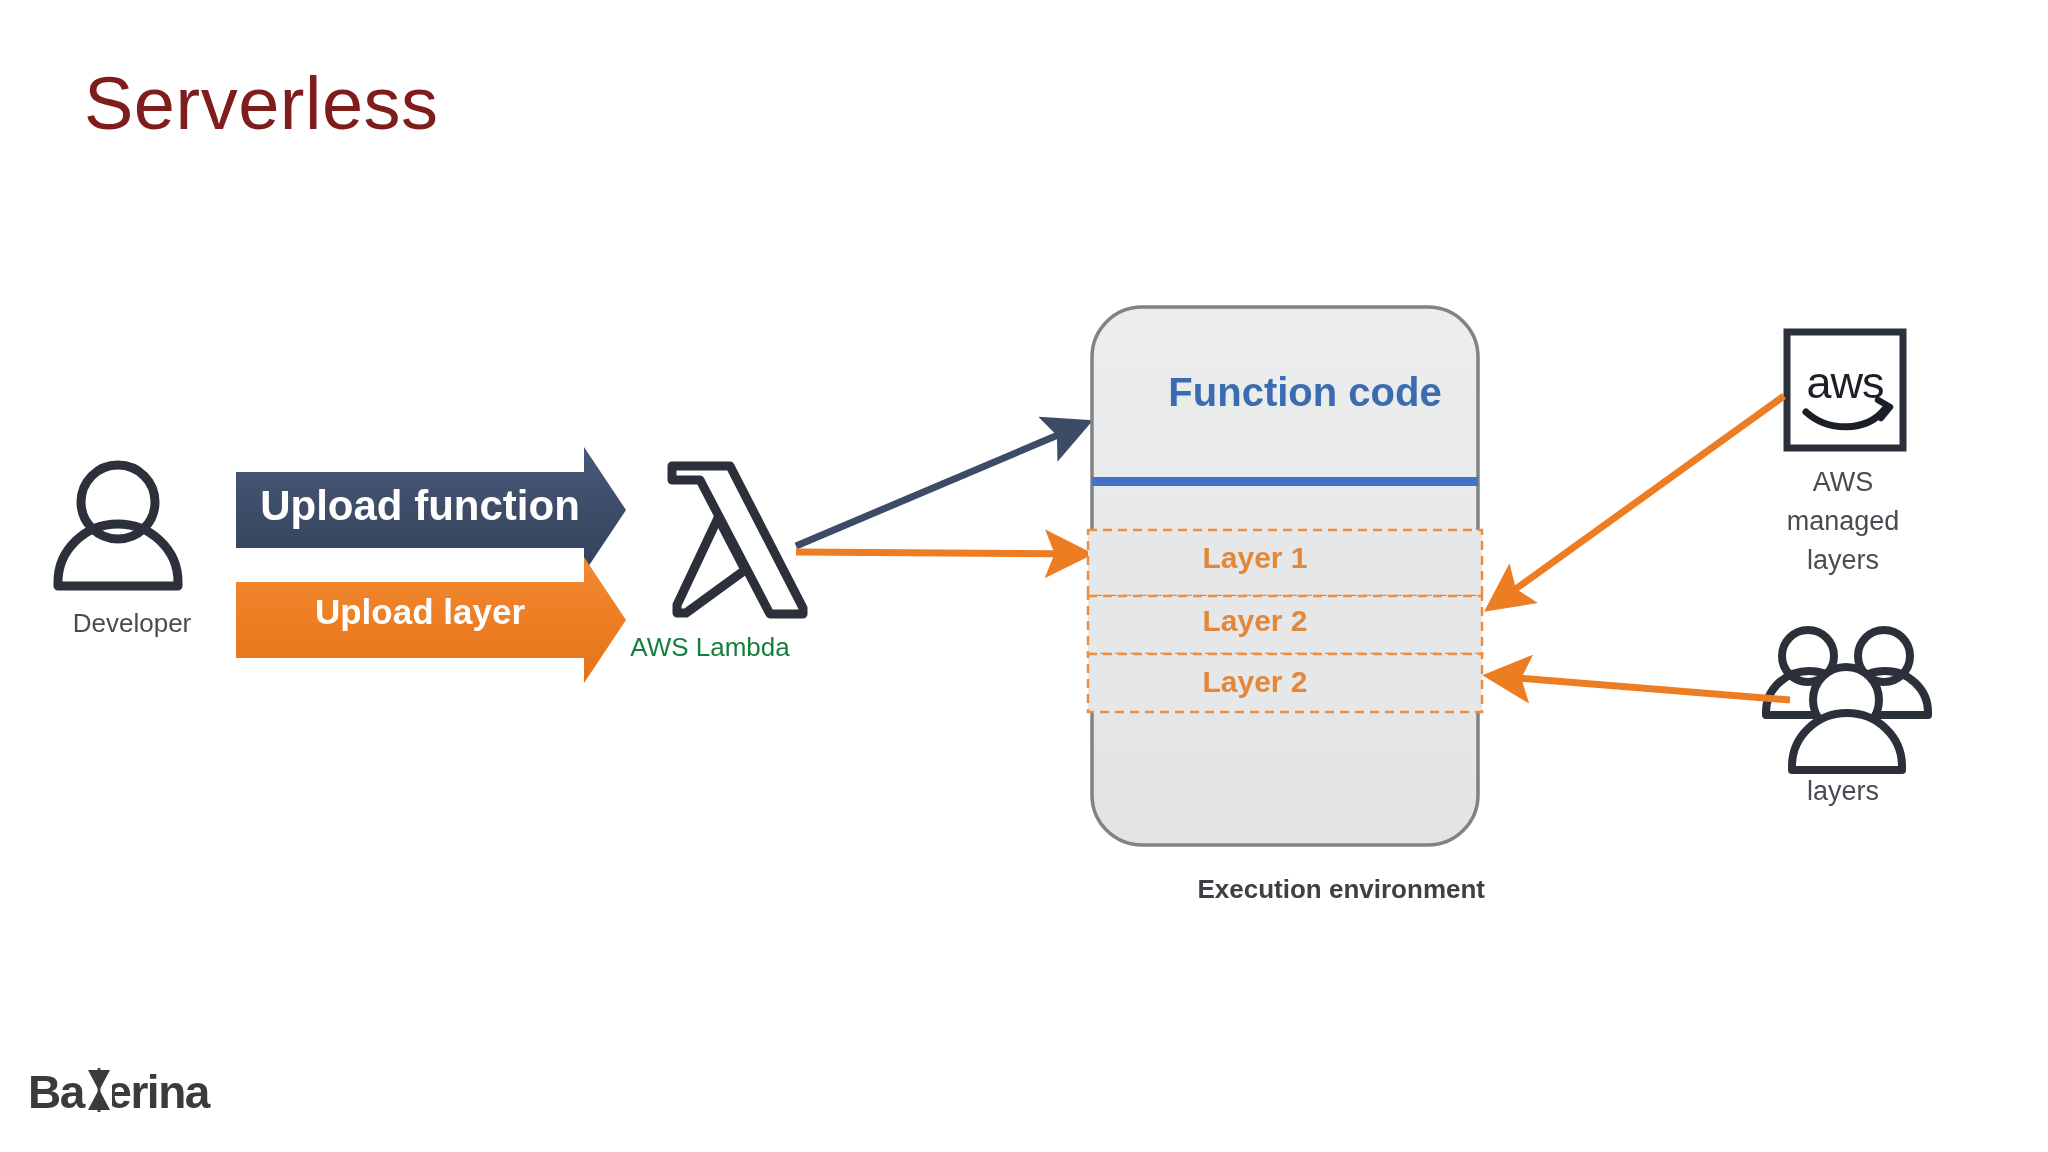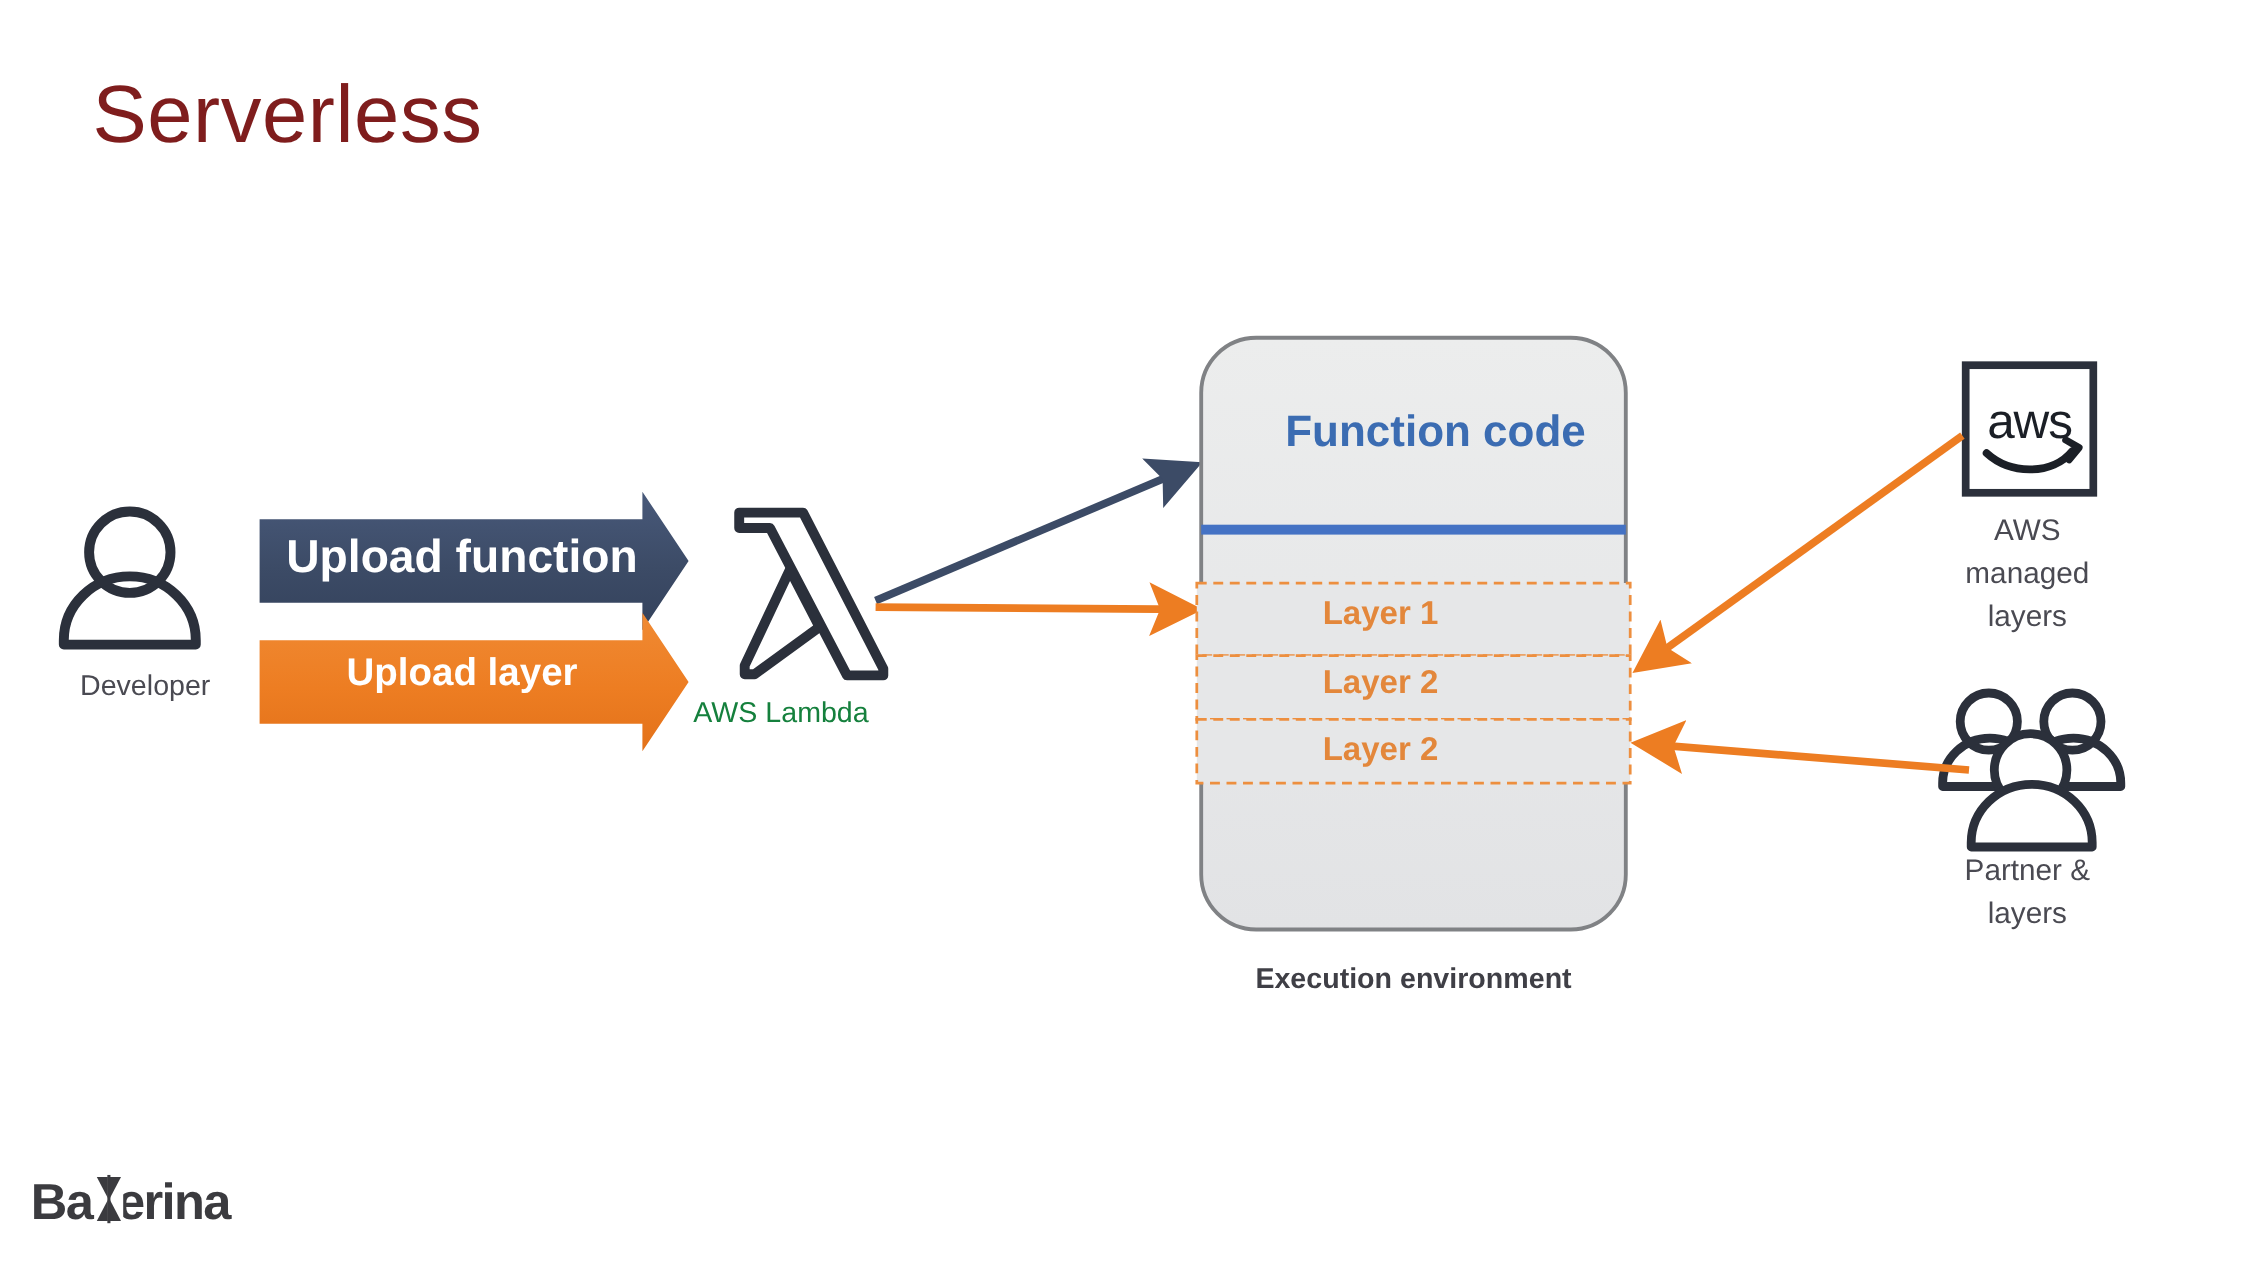--- a/index.html
+++ b/index.html
@@ -304,7 +304,6 @@
   </div>
 
   <div class="lbl side-caption" id="partner-caption">
-    <div>Partner &amp;</div>
     <div>layers</div>
   </div>
 </div>

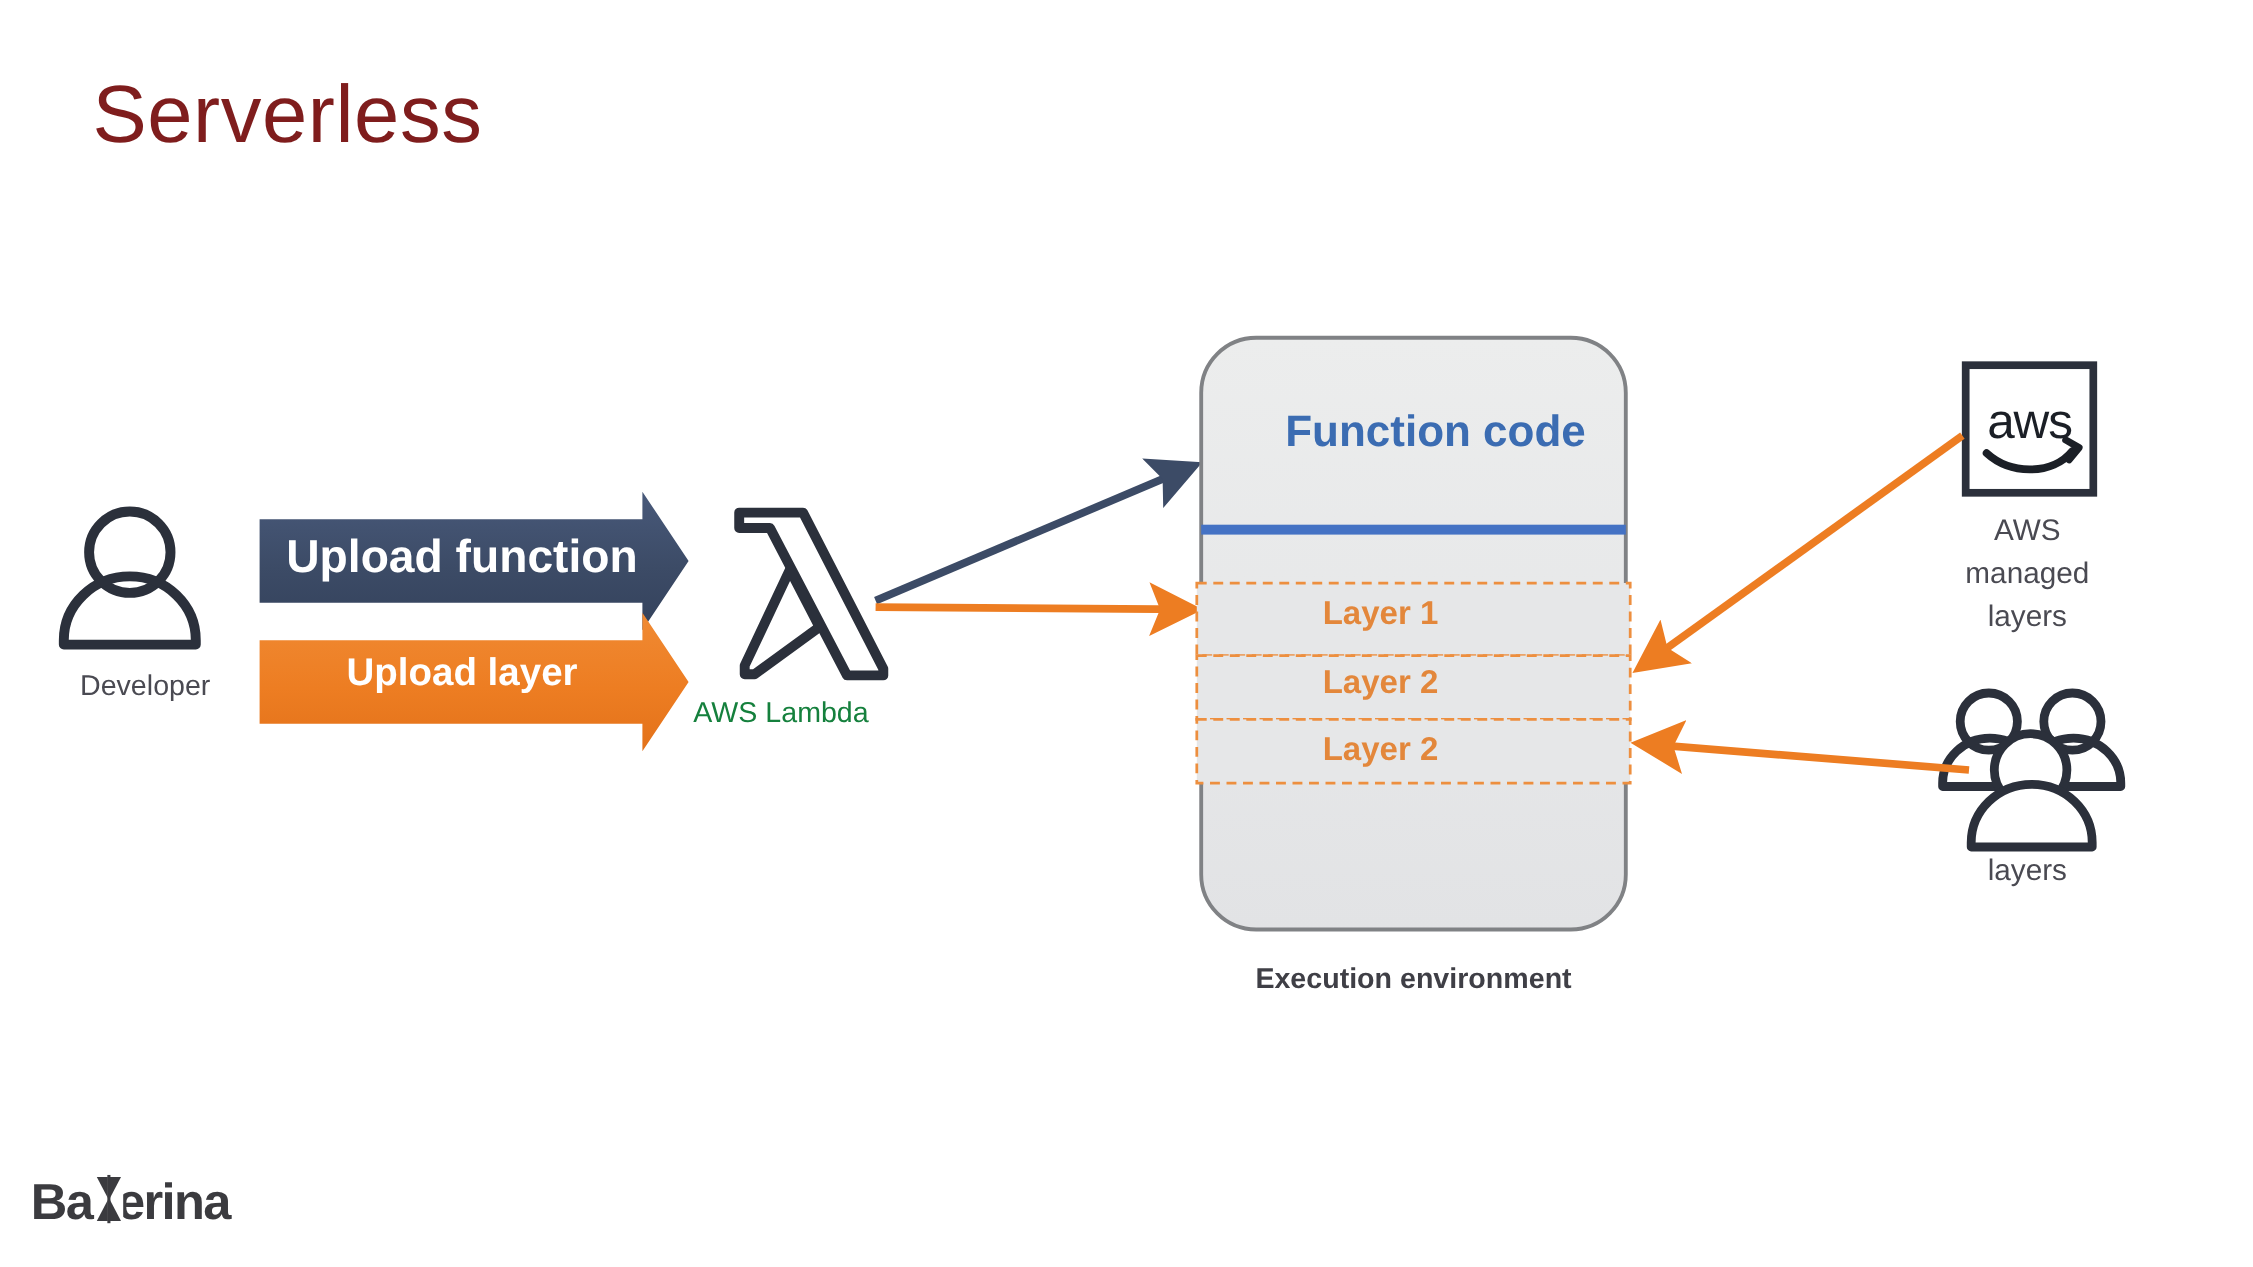--- a/index.html
+++ b/index.html
@@ -115,7 +115,7 @@
     left: 1085px;
     top: 874px;
     width: 400px;
-    text-align: center;
+    text-align: right;
     font-size: 26px;
     font-weight: 700;
     color: #3f3f46;

